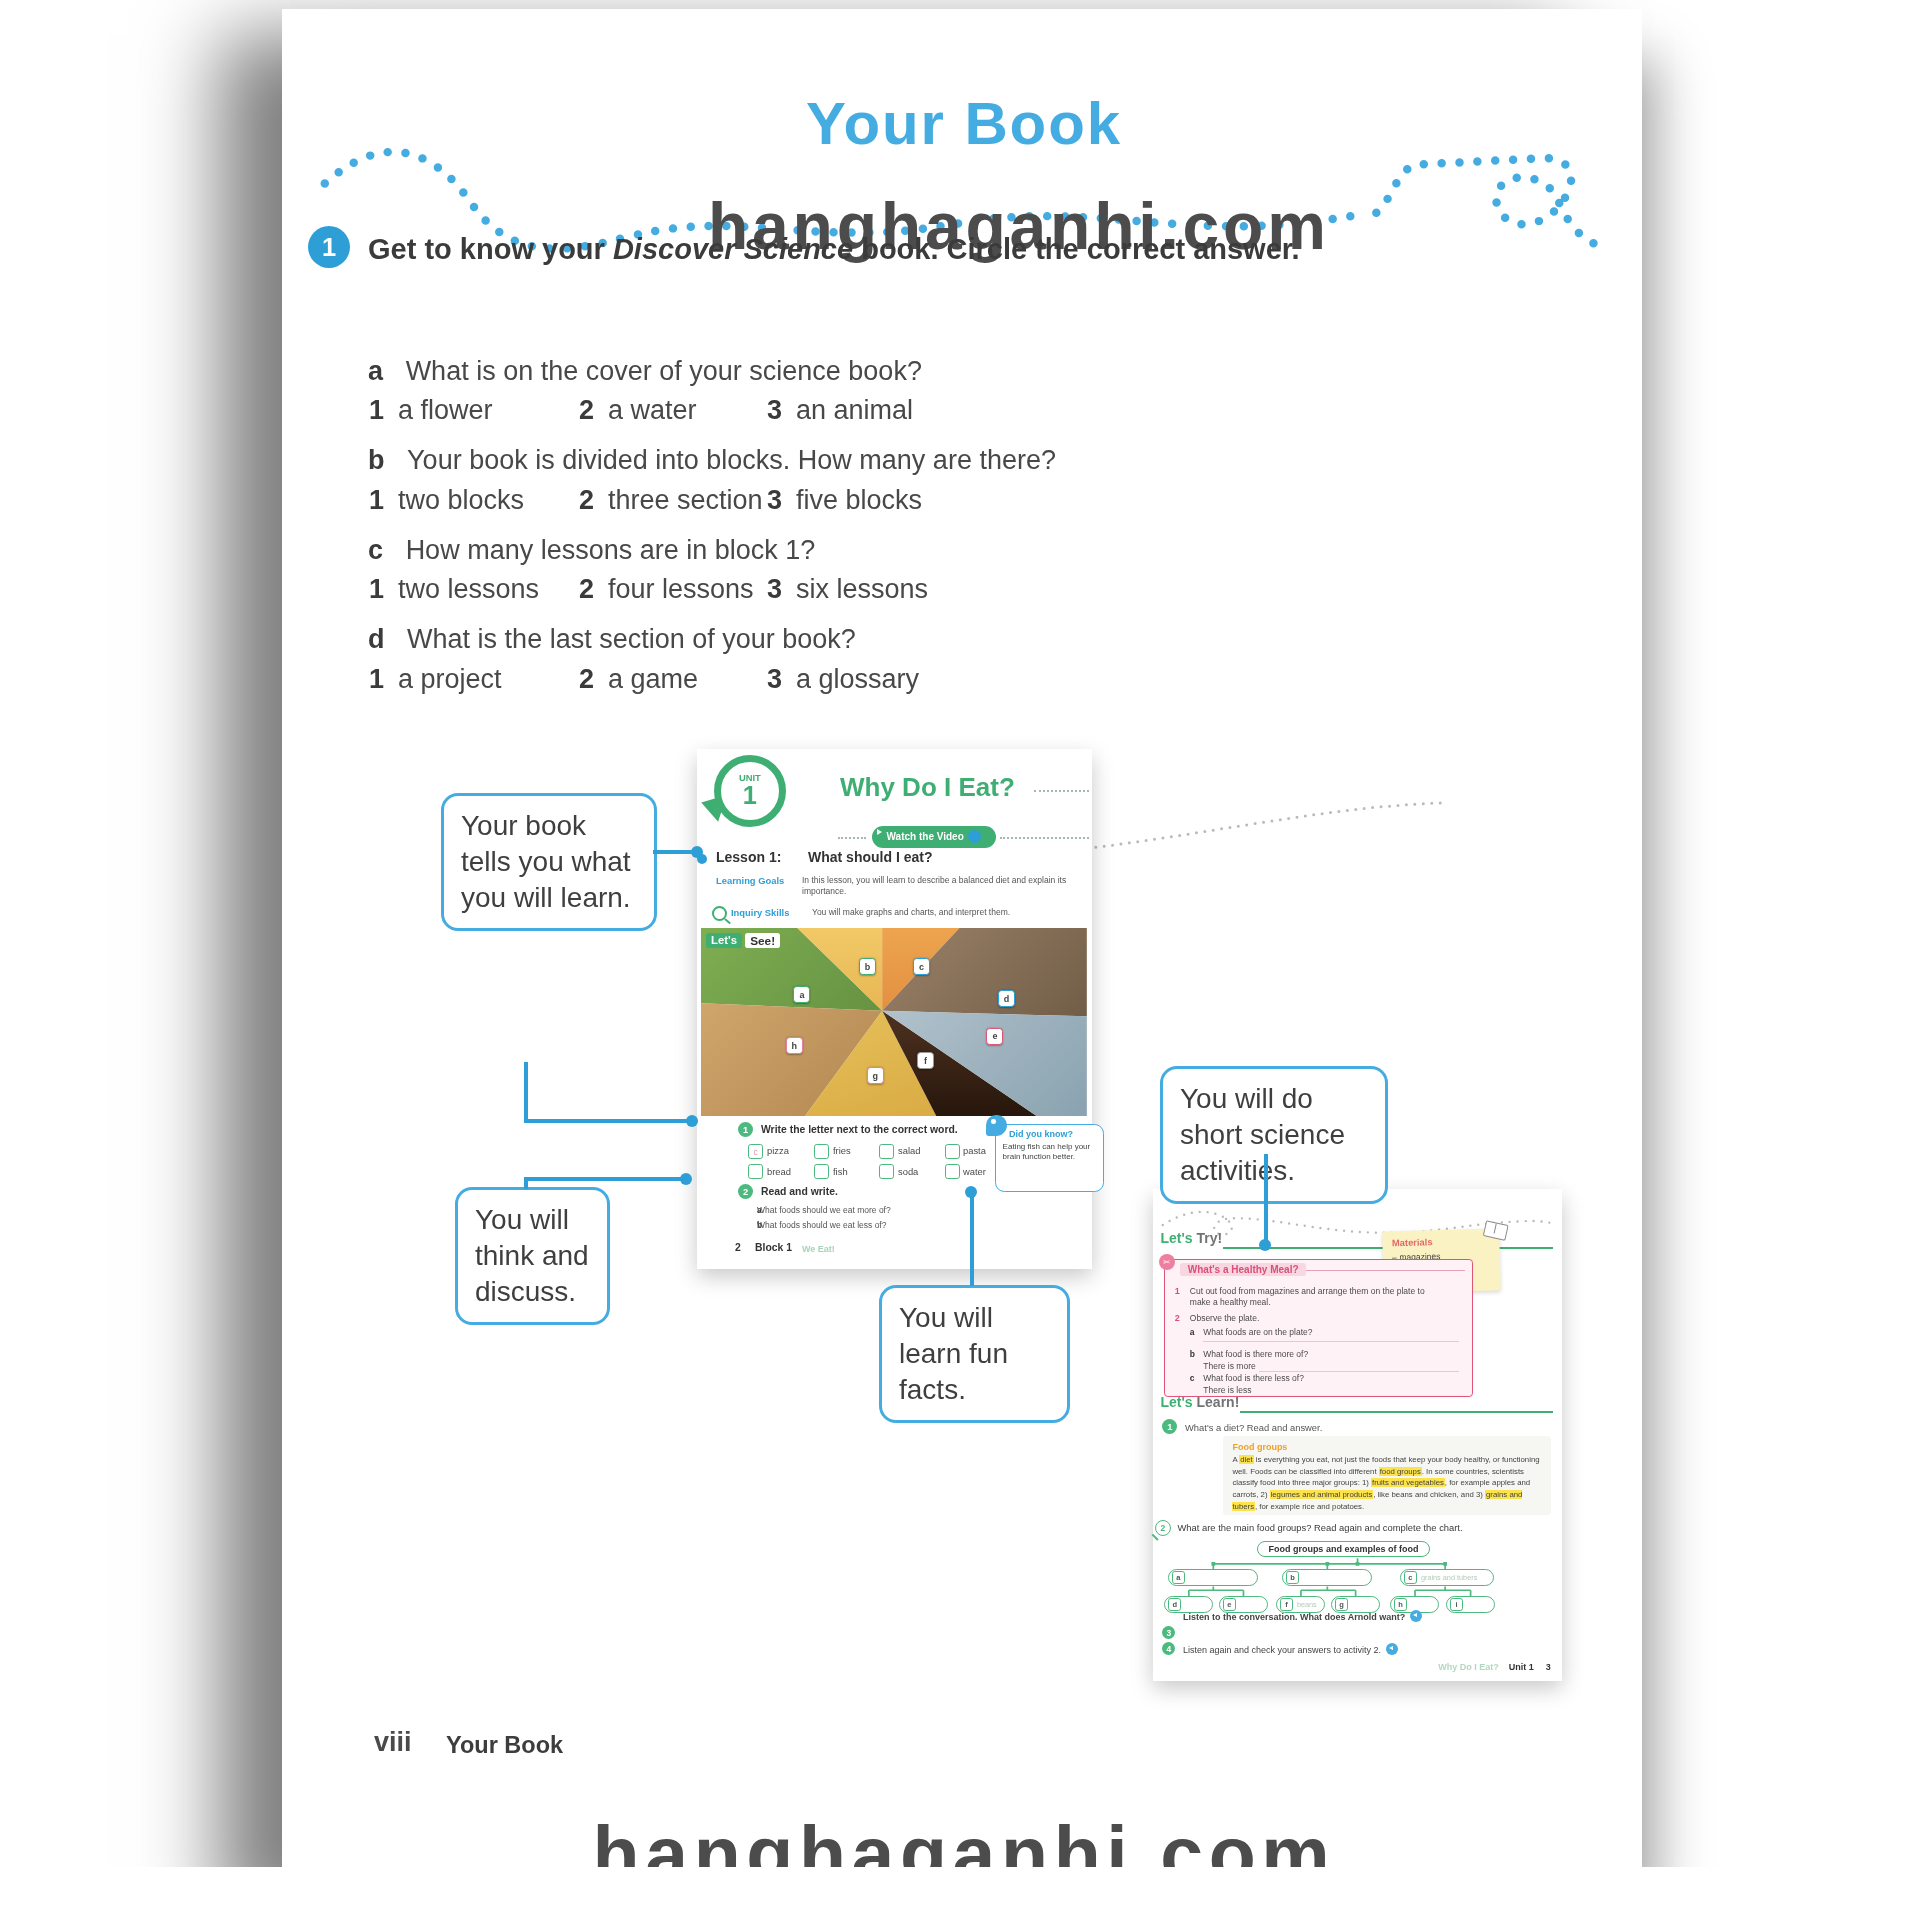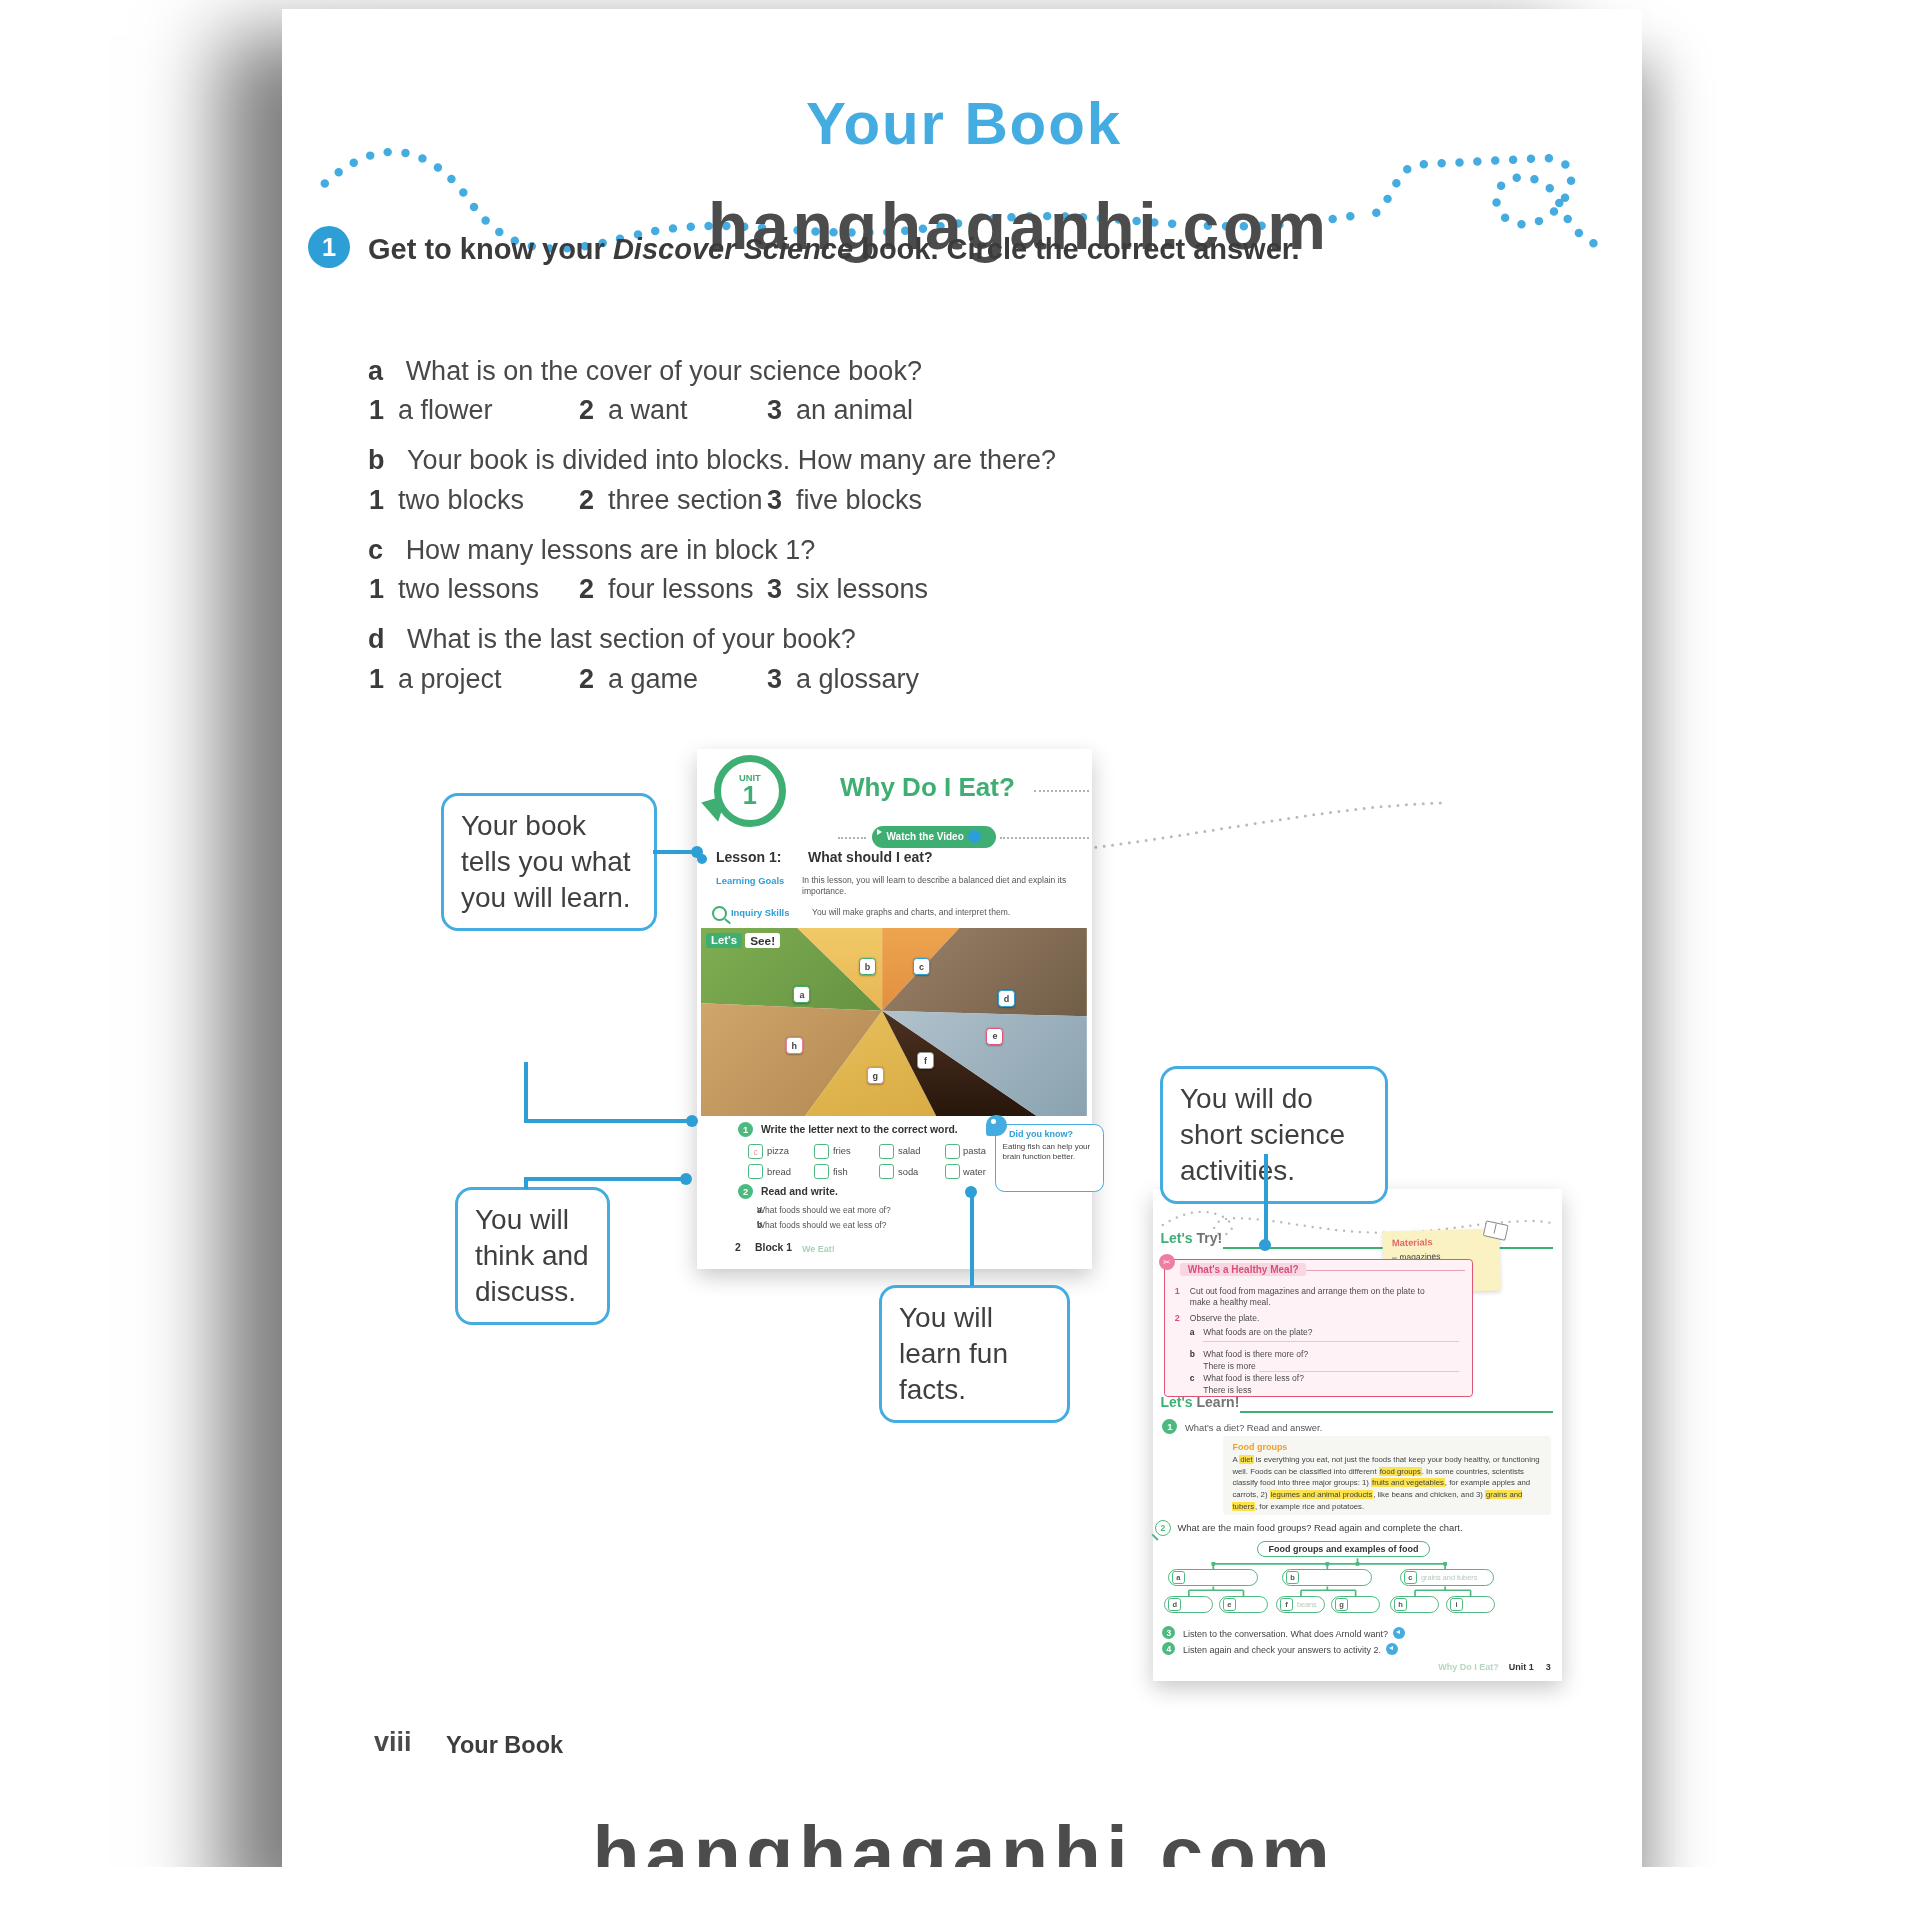--- a/index.html
+++ b/index.html
@@ -166,7 +166,7 @@
 
   <div class="q" style="top:356px"><span class="ql">a</span><span class="qt">What is on the cover of your science book?</span></div>
   <span class="opt" style="left:369px;top:395px"><b>1</b><span>a flower</span></span>
-  <span class="opt" style="left:579px;top:395px"><b>2</b><span>a want</span></span>
+  <span class="opt" style="left:579px;top:395px"><b>2</b><span>a water</span></span>
   <span class="opt" style="left:767px;top:395px"><b>3</b><span>an animal</span></span>
 
   <div class="q" style="top:445px"><span class="ql">b</span><span class="qt">Your book is divided into blocks. How many are there?</span></div>

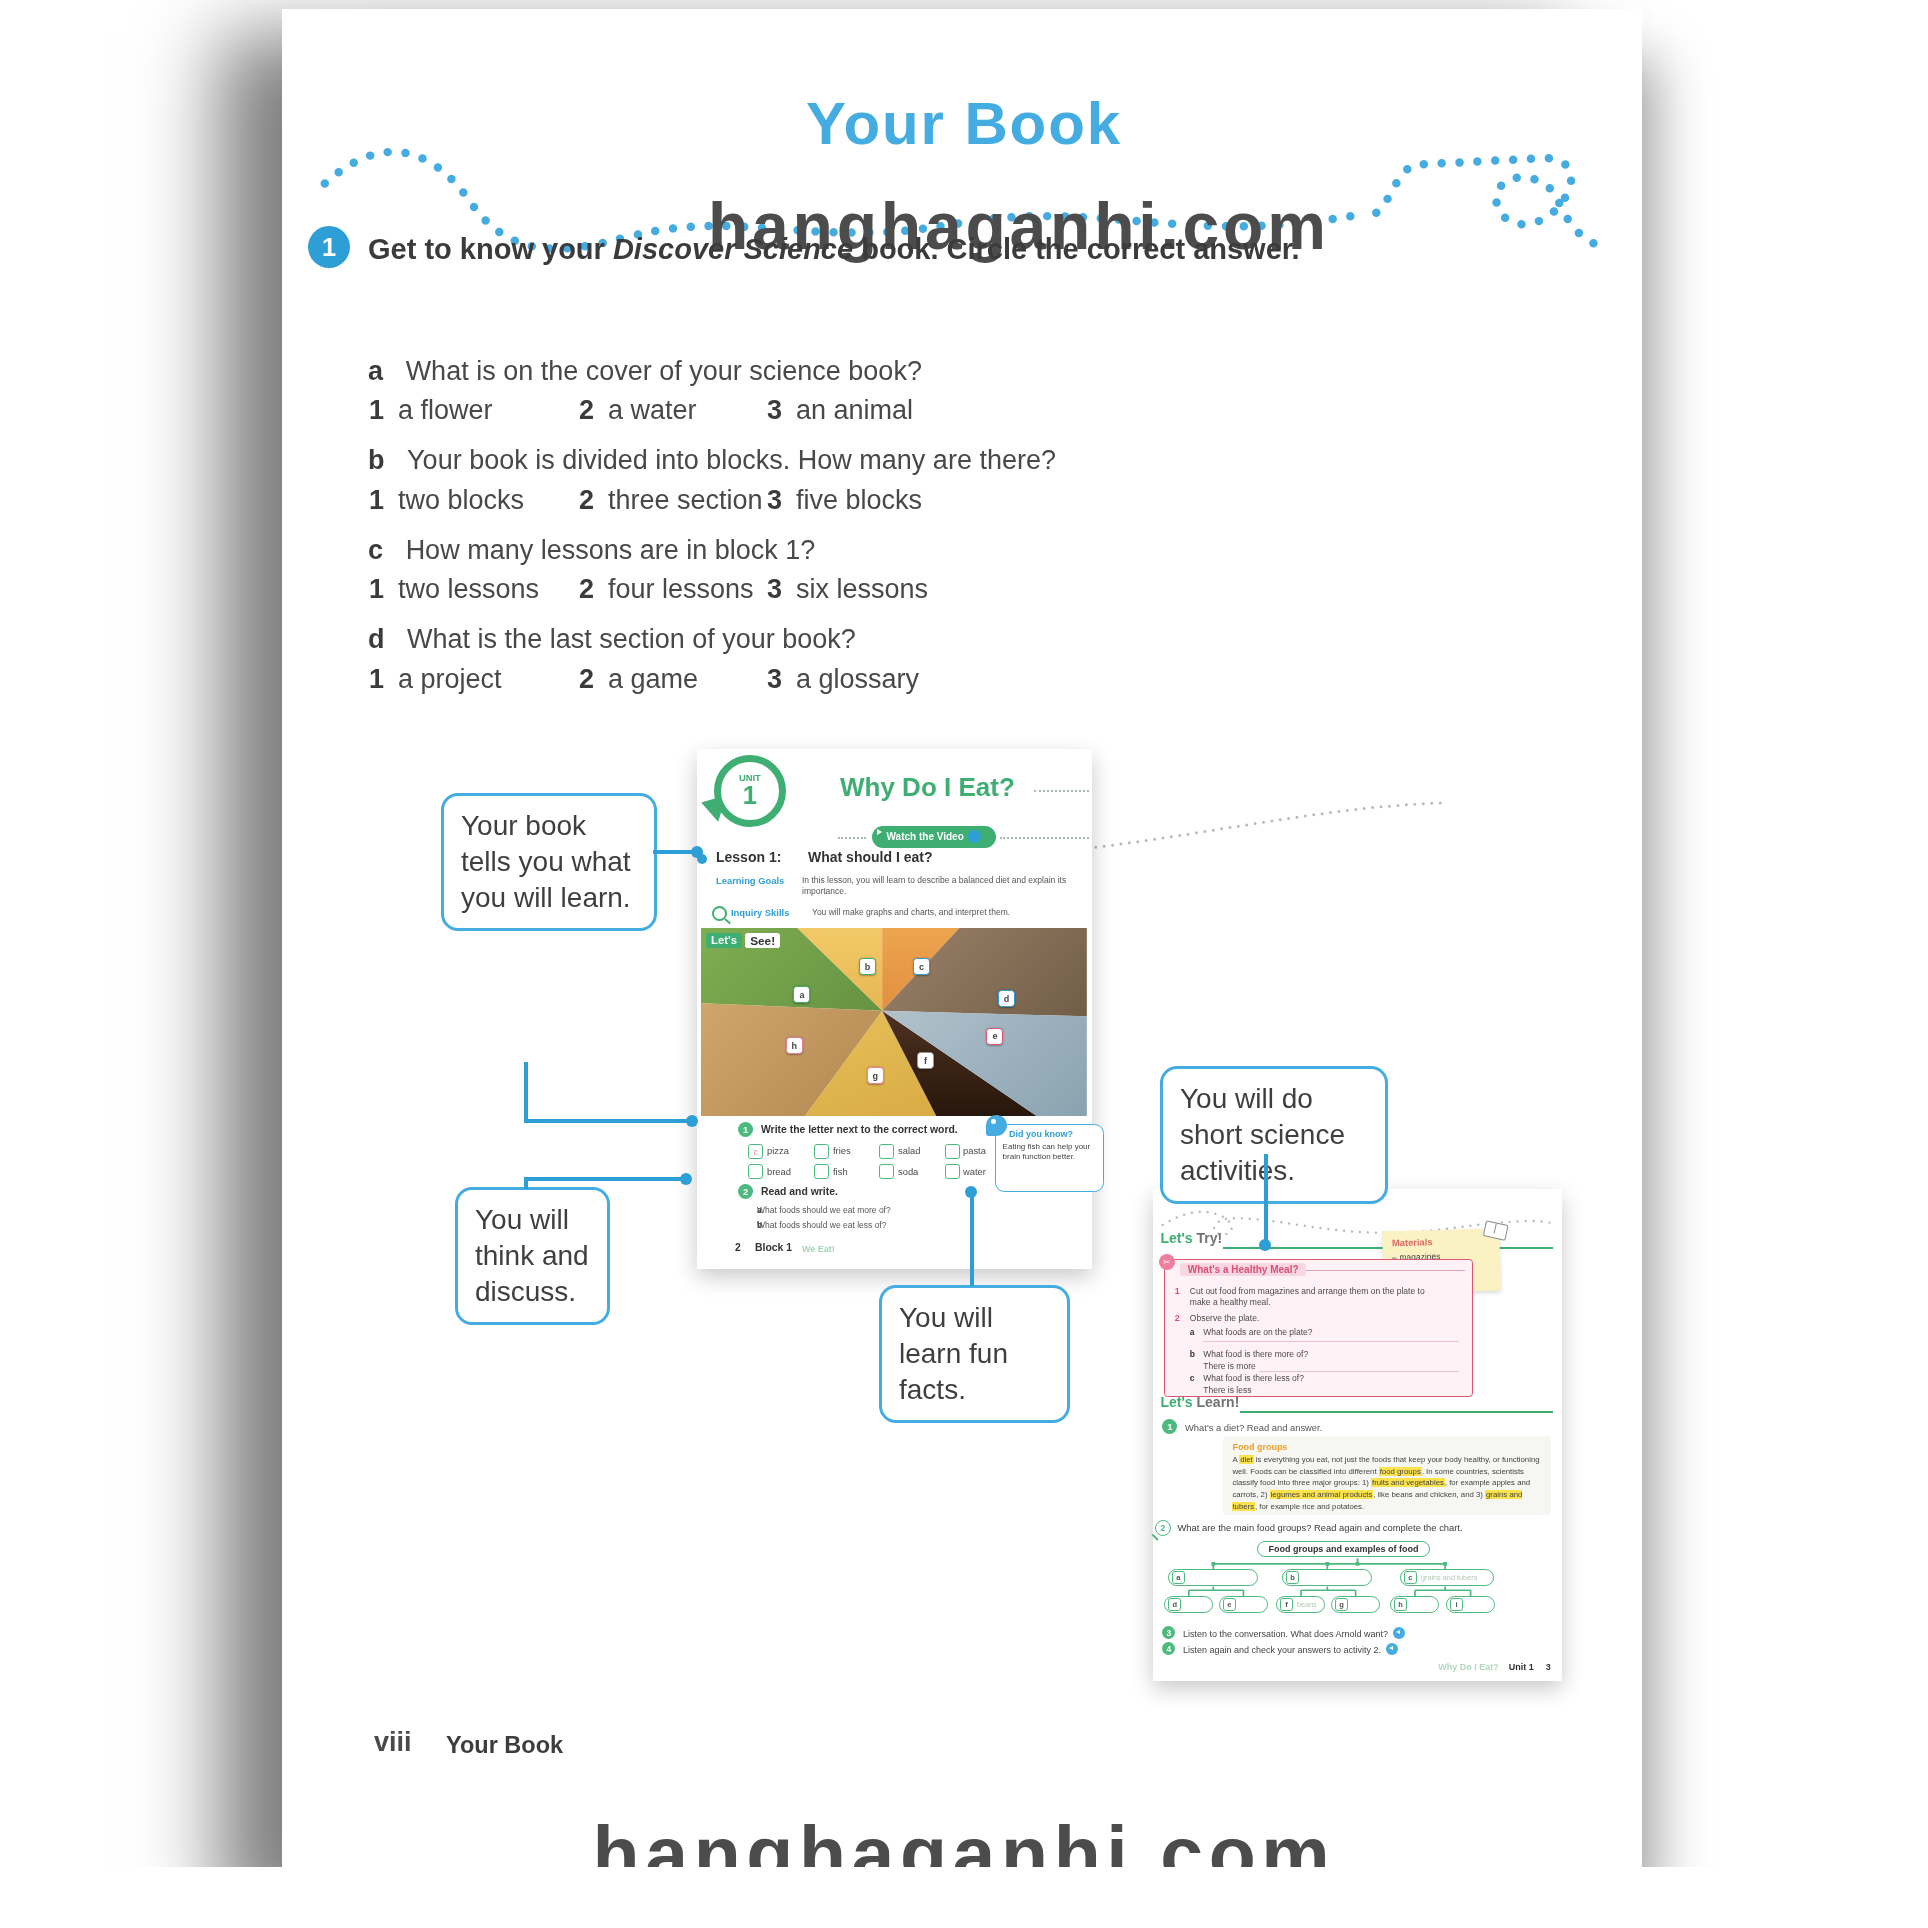--- a/index.html
+++ b/index.html
@@ -384,7 +384,7 @@
       </div>
 
     <div class="gnum" style="left:9.4px;top:437px;width:13px;height:13px;font-size:8.5px">3</div>
-    <span class="q95" style="left:30px;top:438px;font-weight:normal;color:#444"><span style="position:static">Listen to the conversation. What does Arnold want?</span><span class="audio"></span></span>
+    <span class="q95" style="left:30px;top:421px;font-weight:bold;color:#444"><span style="position:static">Listen to the conversation. What does Arnold want?</span><span class="audio"></span></span>
     <div class="gnum" style="left:9.4px;top:453px;width:13px;height:13px;font-size:8.5px">4</div>
     <span class="q95" style="left:30px;top:454px;font-weight:normal;color:#444"><span style="position:static">Listen again and check your answers to activity 2.</span><span class="audio"></span></span>
 

